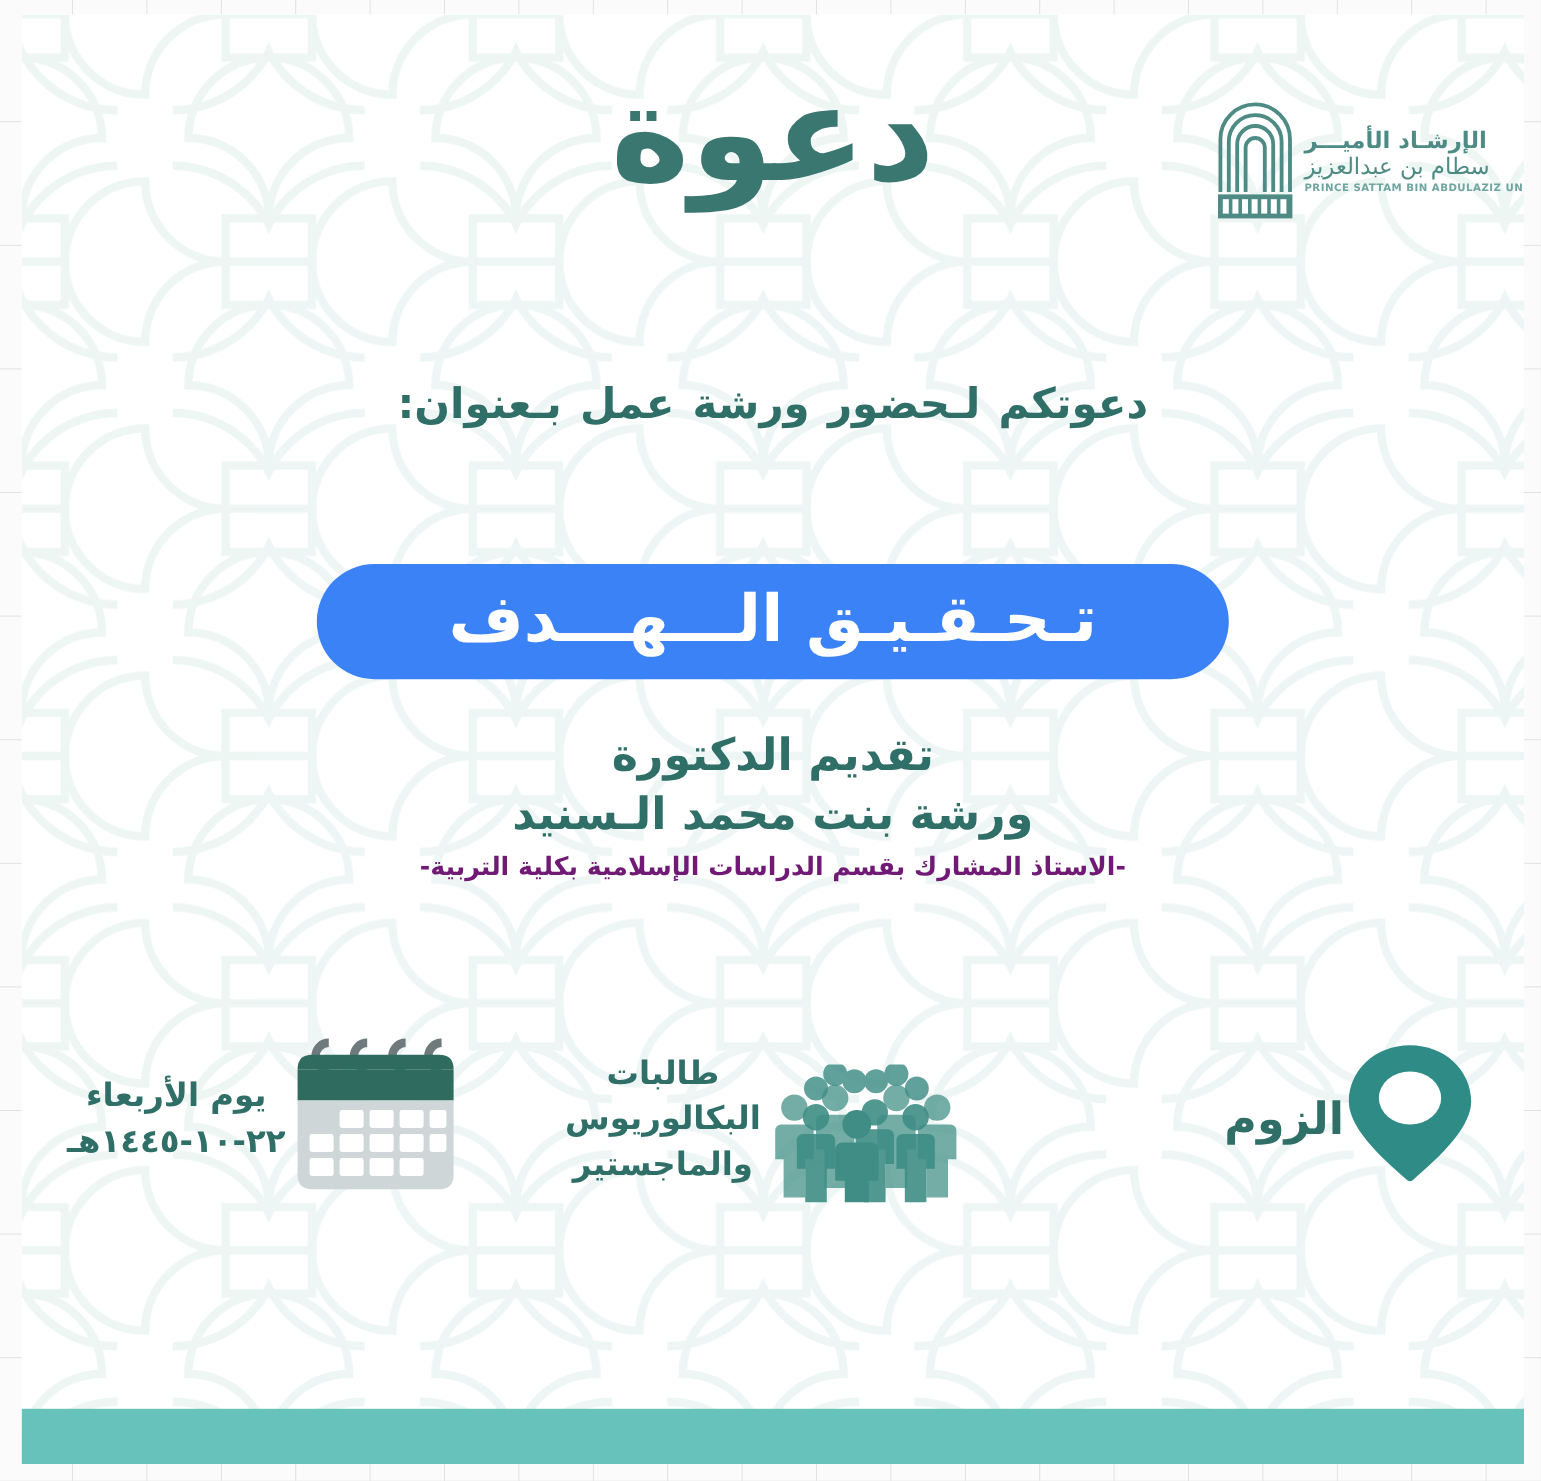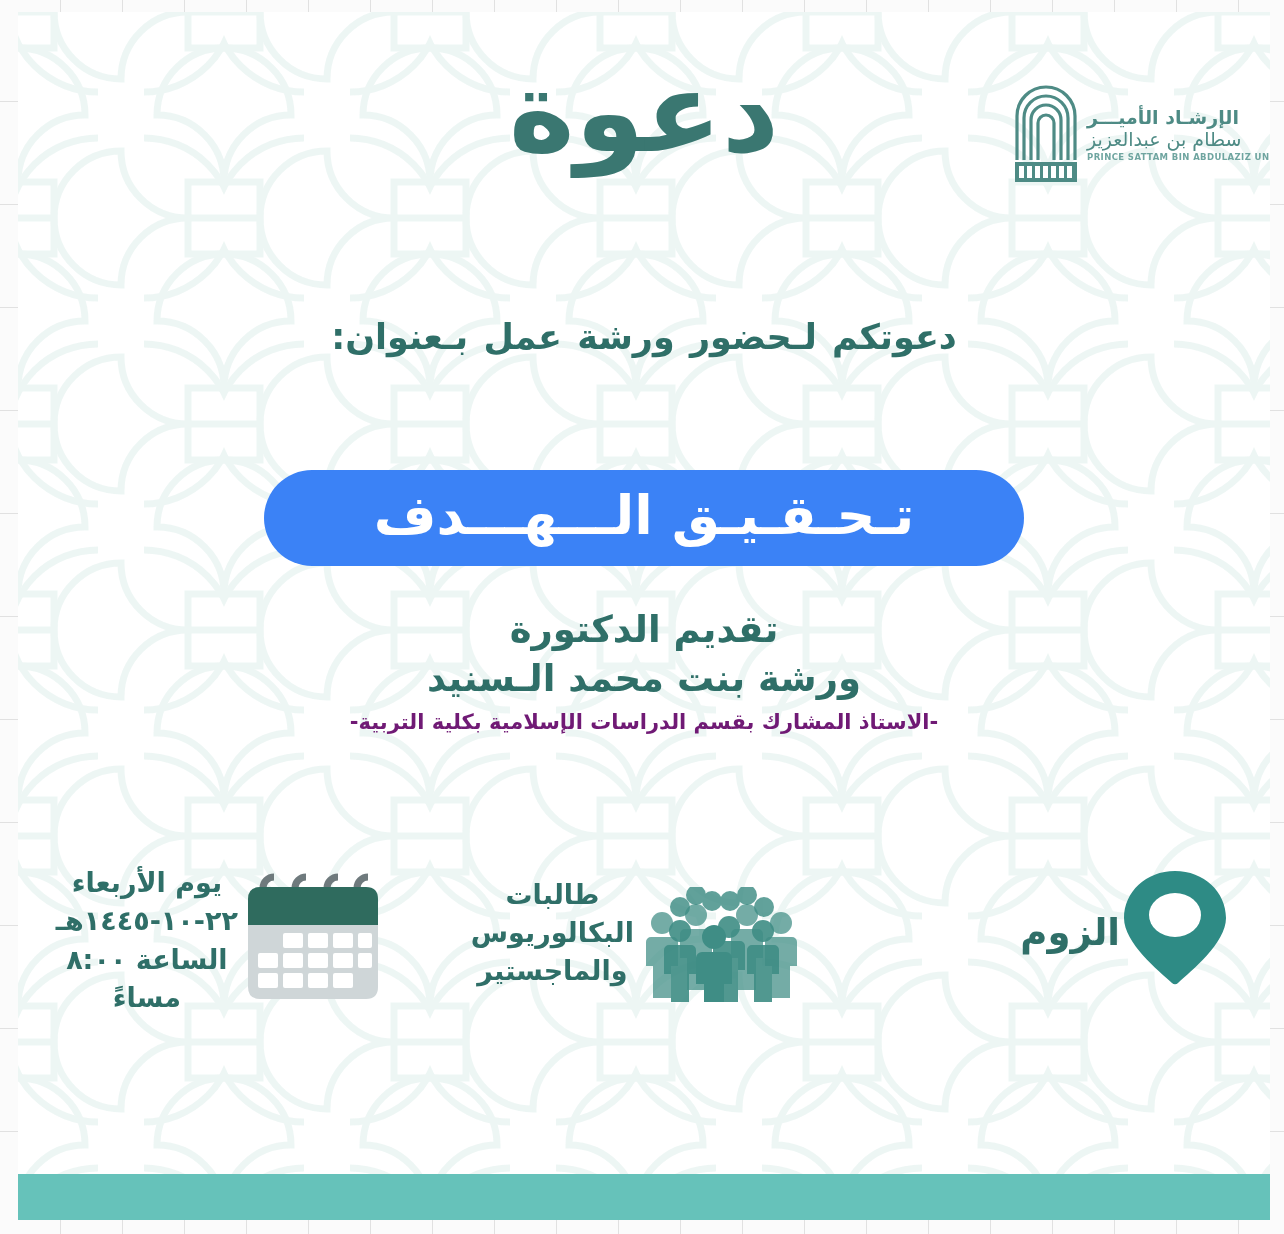--- a/index.html
+++ b/index.html
@@ -310,7 +310,6 @@
         <div class="info-text">
           <span class="line">يوم الأربعاء</span>
           <span class="line">٢٢-١٠-١٤٤٥هـ</span>
-          <span class="line">الساعة ٨:٠٠ مساءً</span>
         </div>
       </div>
 

